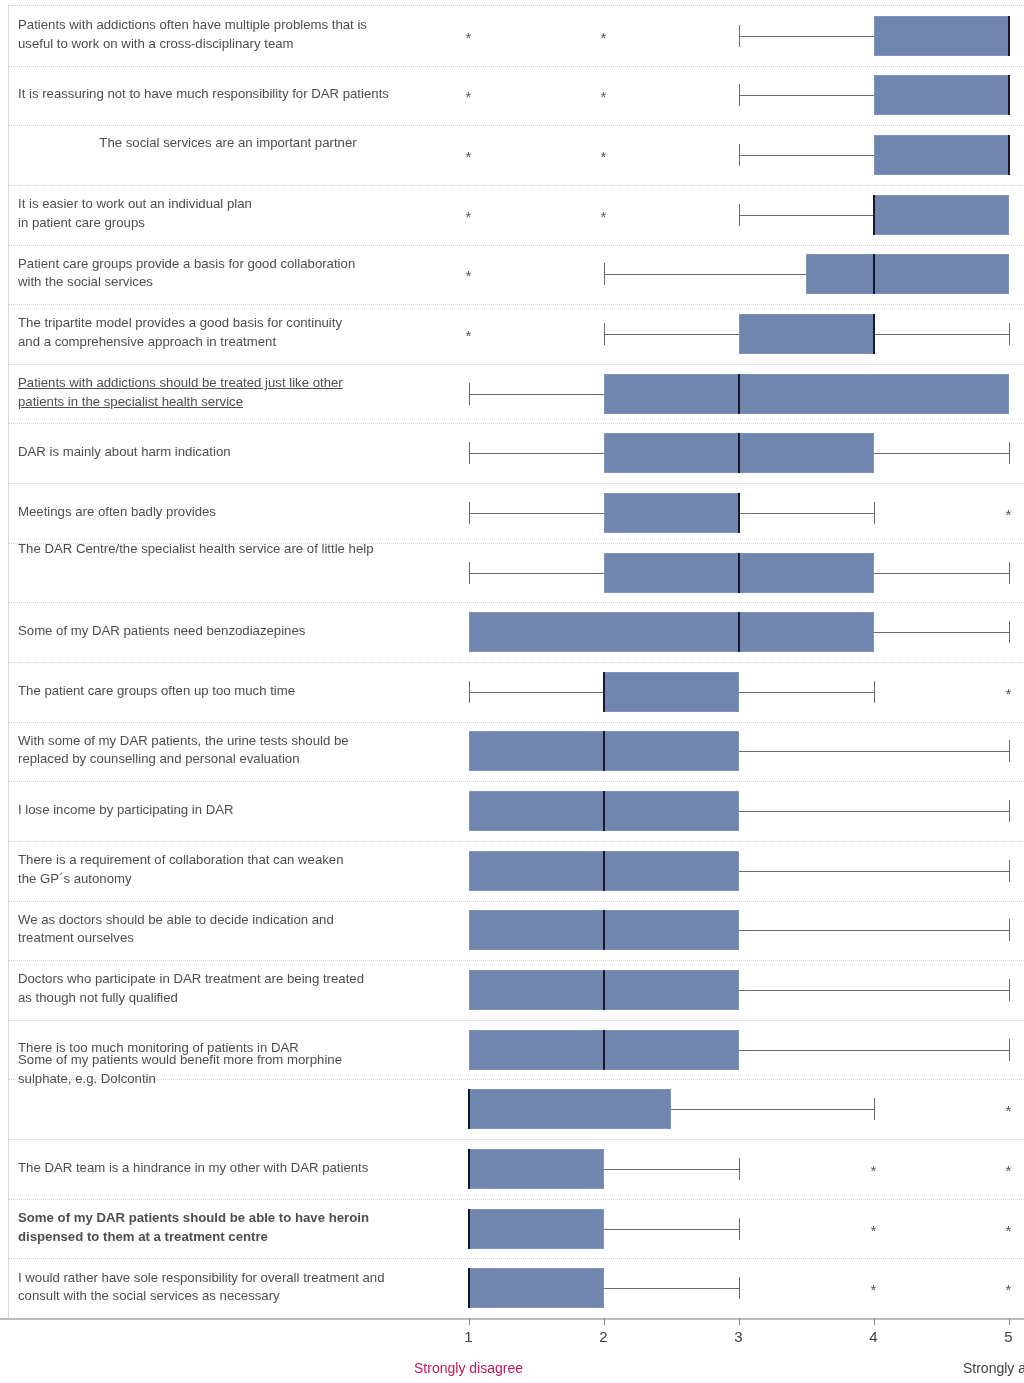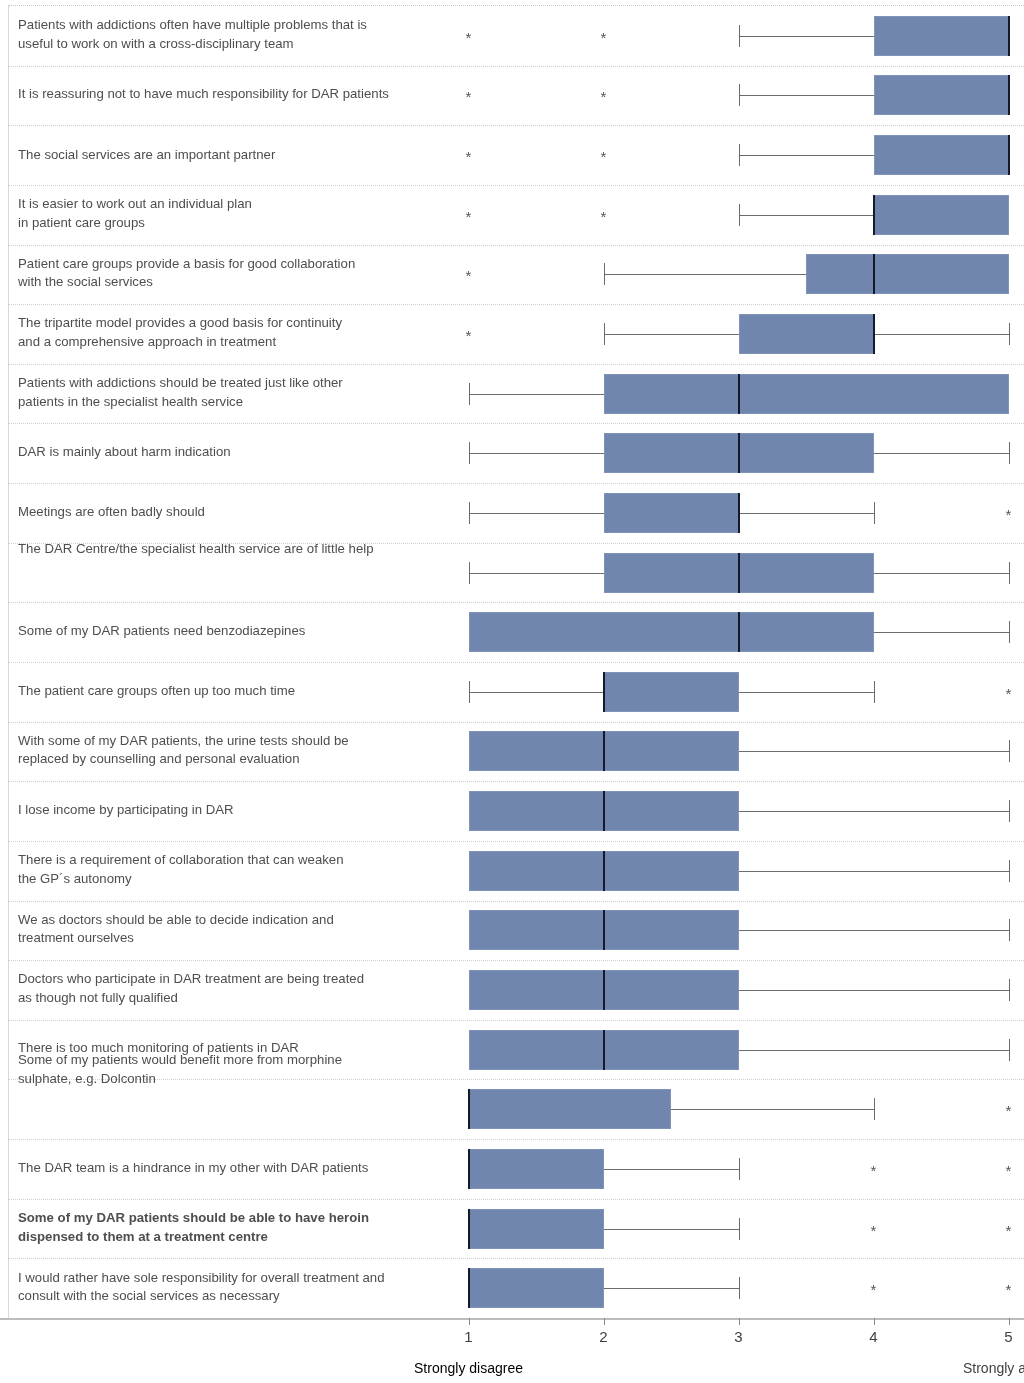--- a/index.html
+++ b/index.html
@@ -176,7 +176,7 @@
         <div class="outlier" style="left: 603.5px; top: 97.4545px;">*</div>
       </div>
       <div class="row-sep" style="top: 125.273px;"></div>
-      <div class="row-label" style="top: 146px;">The social services are an important partner</div>
+      <div class="row-label" style="top: 134px; text-align: center;">The social services are an important partner</div>
       <div class="bp">
         <div class="whisker-line" style="left: 738.5px; width: 135px; top: 155.091px;"></div>
         <div class="whisker-cap" style="left: 738.5px; top: 144.091px; height: 22px;"></div>

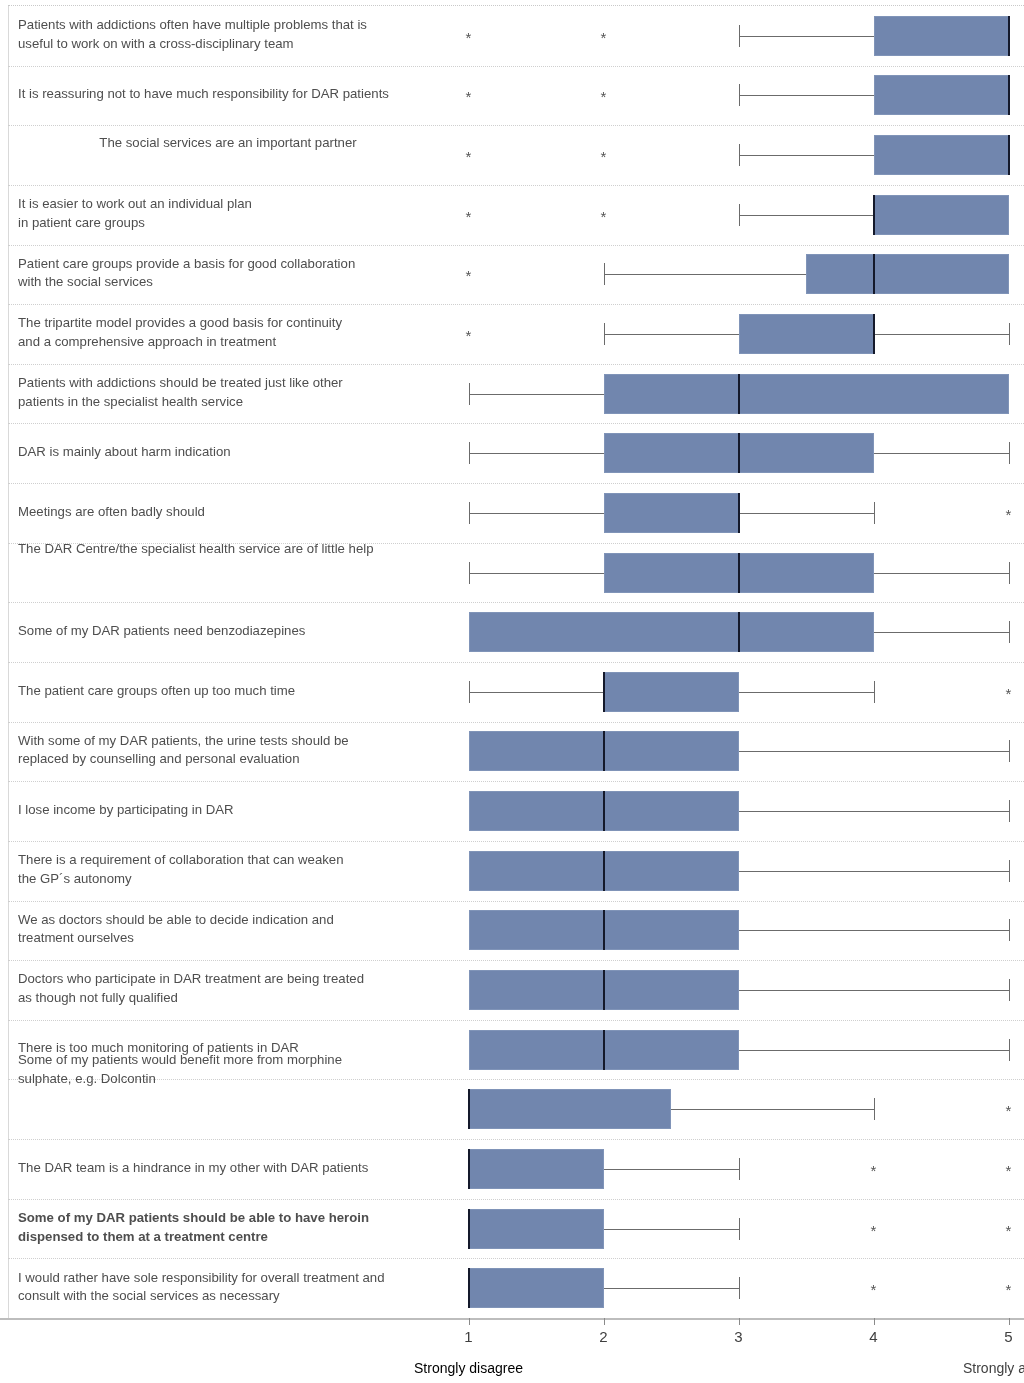--- a/index.html
+++ b/index.html
@@ -219,7 +219,7 @@
         <div class="outlier" style="left: 468.5px; top: 336px;">*</div>
       </div>
       <div class="row-sep" style="top: 363.818px;"></div>
-      <div class="row-label" style="top: 374.036px;">Patients with addictions should be treated just like other
+      <div class="row-label" style="top: 374.036px; text-decoration: underline;">Patients with addictions should be treated just like other
 patients in the specialist health service</div>
       <div class="bp">
         <div class="whisker-line" style="left: 468.5px; width: 135px; top: 393.636px;"></div>

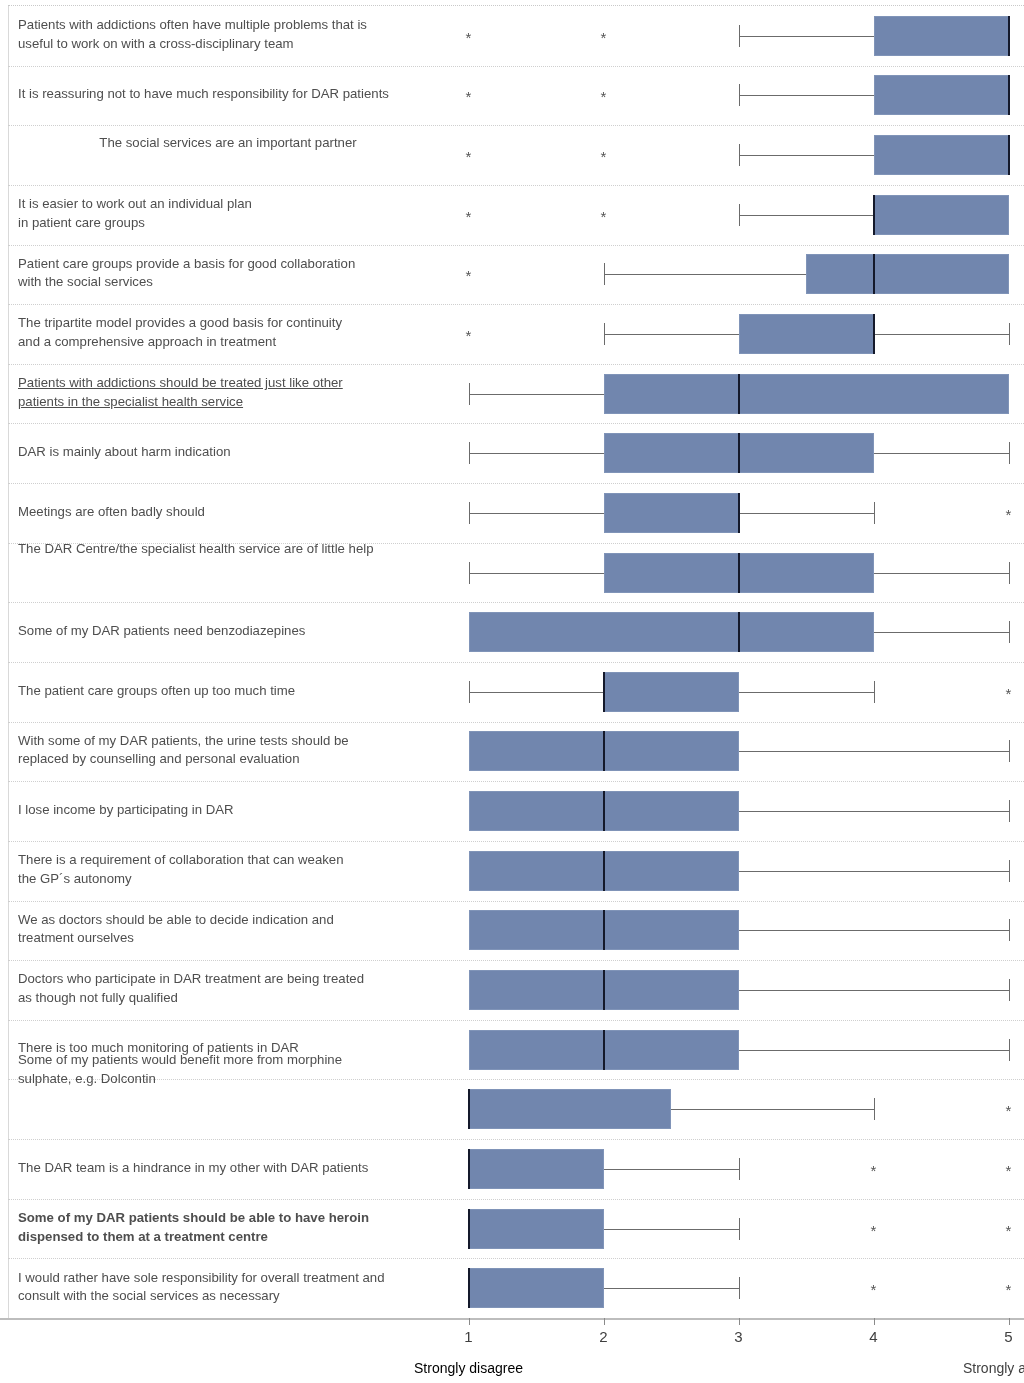--- a/index.html
+++ b/index.html
@@ -238,7 +238,7 @@
         <div class="median" style="left: 737.5px; top: 433.273px; height: 40px; border-left-color: rgb(20, 25, 43);"></div>
       </div>
       <div class="row-sep" style="top: 483.091px;"></div>
-      <div class="row-label" style="top: 502.609px;">Meetings are often badly should</div>
+      <div class="row-label" style="top: 502.609px;">Meetings are often badly provides</div>
       <div class="bp">
         <div class="whisker-line" style="left: 468.5px; width: 135px; top: 512.909px;"></div>
         <div class="whisker-cap" style="left: 468.5px; top: 501.909px; height: 22px;"></div>

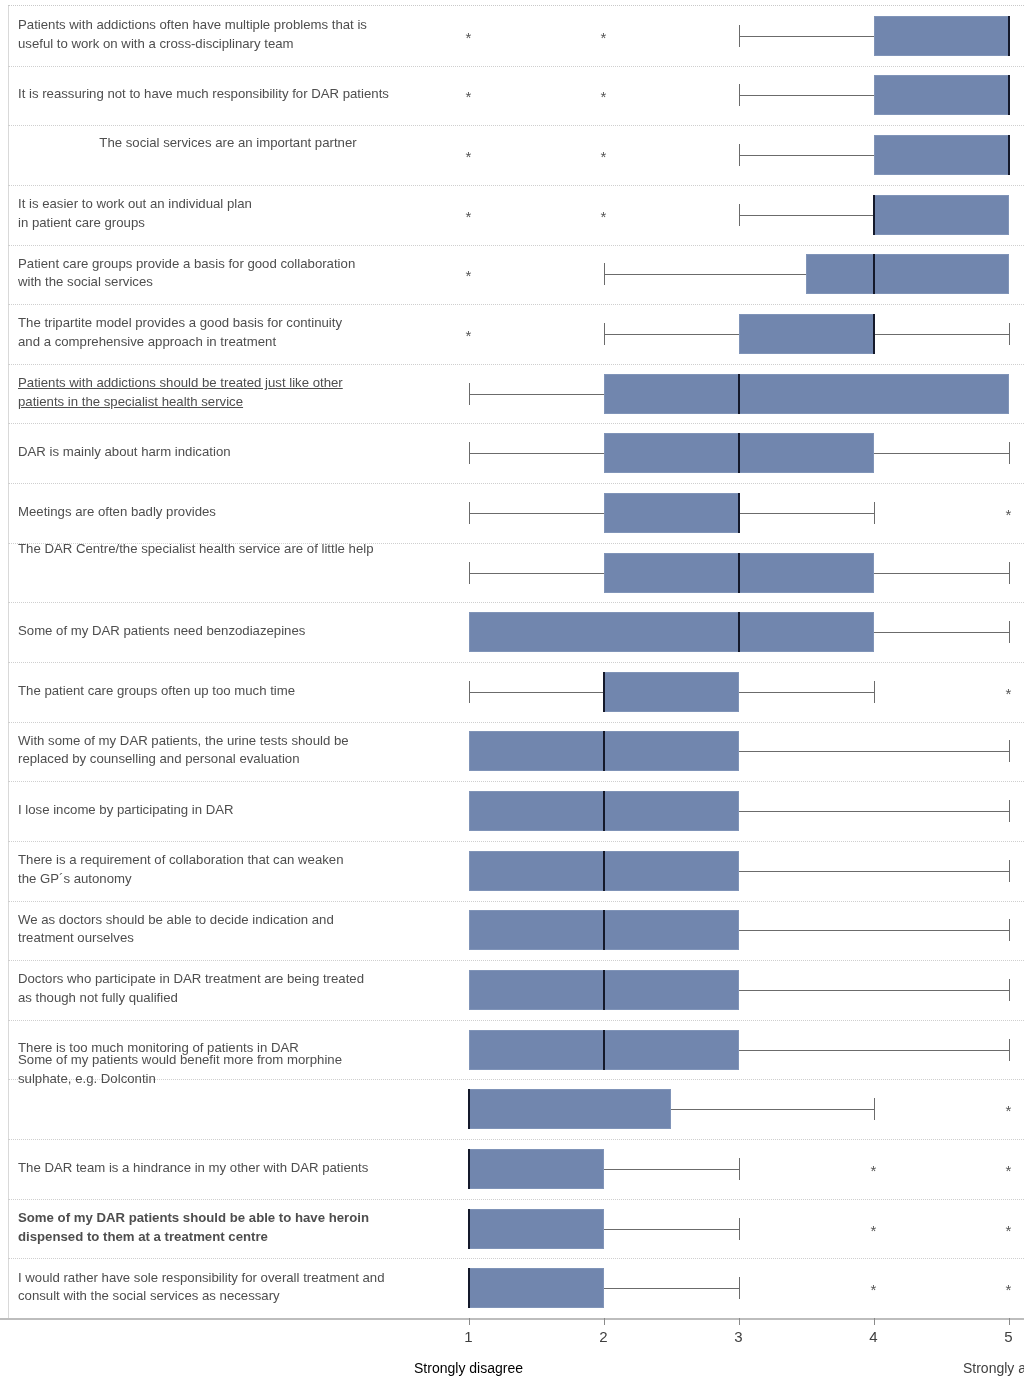--- a/index.html
+++ b/index.html
@@ -133,7 +133,7 @@
     position: absolute;
     top: 42px;
     font-size: 14px;
-    color: #000000;
+    color: #be185d;
     transform: translateX(-50%);
     white-space: nowrap;
   }

